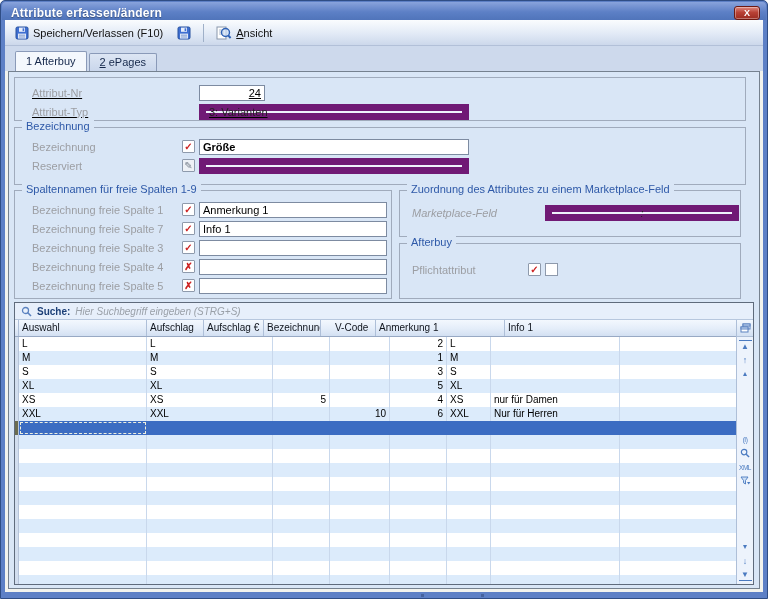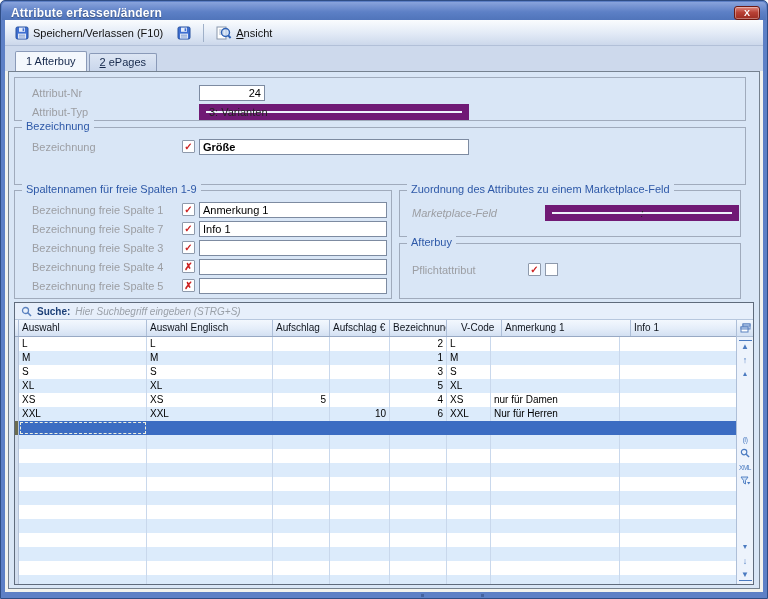--- a/index.html
+++ b/index.html
@@ -171,7 +171,7 @@
 
     <div class="content">
 
-      <div class="gbox" style="left:5px; top:5px; width:732px; height:44px; padding-top:5px;">
+      <div class="gbox" style="left:5px; top:5px; width:732px; height:44px; padding-top:5px;text-decoration:underline;">
         <div class="frow">
           <span class="flabel">Attribut-Nr</span>
           <span class="ficon"></span>

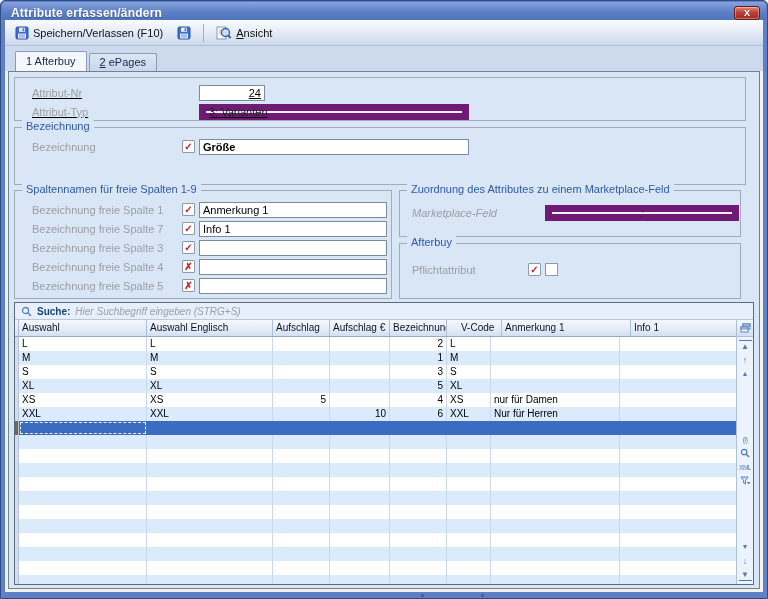--- a/index.html
+++ b/index.html
@@ -196,6 +196,15 @@
             </span>
           <input class="fld" style="width: 270px; font-weight: bold;" value="Größe">
         </div>
+        <div class="frow">
+          <span class="flabel">Reserviert</span>
+          <span class="ficon">
+              <span class="flagbox flag-pencil">✎</span>
+            </span>
+          <div class="fld fld-dis" style="width:270px;">
+              <span></span>
+            </div>
+        </div>
       </div>
 
       <div class="gbox" style="left:5px; top:118px; width:378px; height:109px; padding-top:9px;">

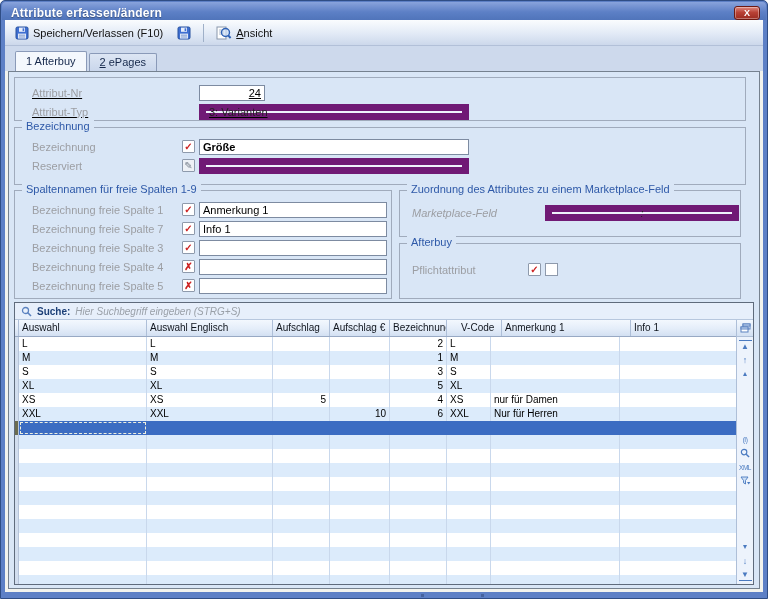--- a/index.html
+++ b/index.html
@@ -286,7 +286,6 @@
             <div class="grid-header" id="grid-header">
                 <div class="hstub"></div>
                 <div class="hcell" style="width: 128px; flex: 0 0 auto;">Auswahl</div>
-                <div class="hcell" style="width: 126px; flex: 0 0 auto;">Auswahl Englisch</div>
                 <div class="hcell" style="width: 57px; flex: 0 0 auto;">Aufschlag</div>
                 <div class="hcell" style="width: 60px; flex: 0 0 auto;">Aufschlag €</div>
                 <div class="hcell" style="width: 57px; flex: 0 0 auto;">Bezeichnung</div>

